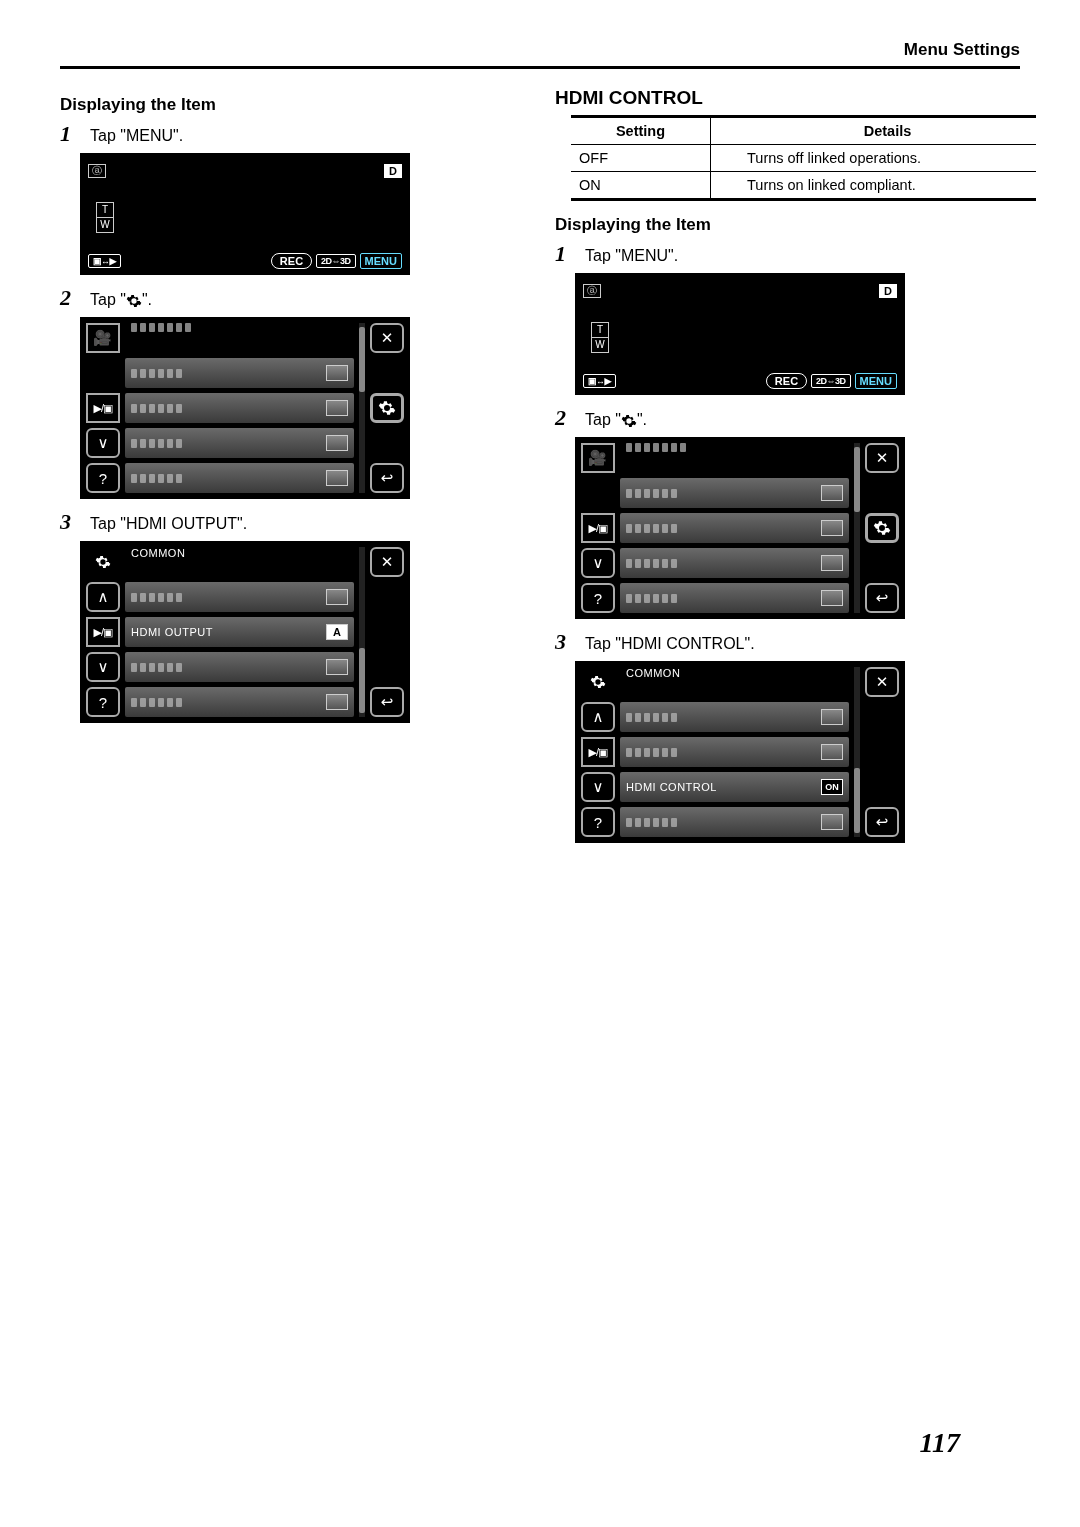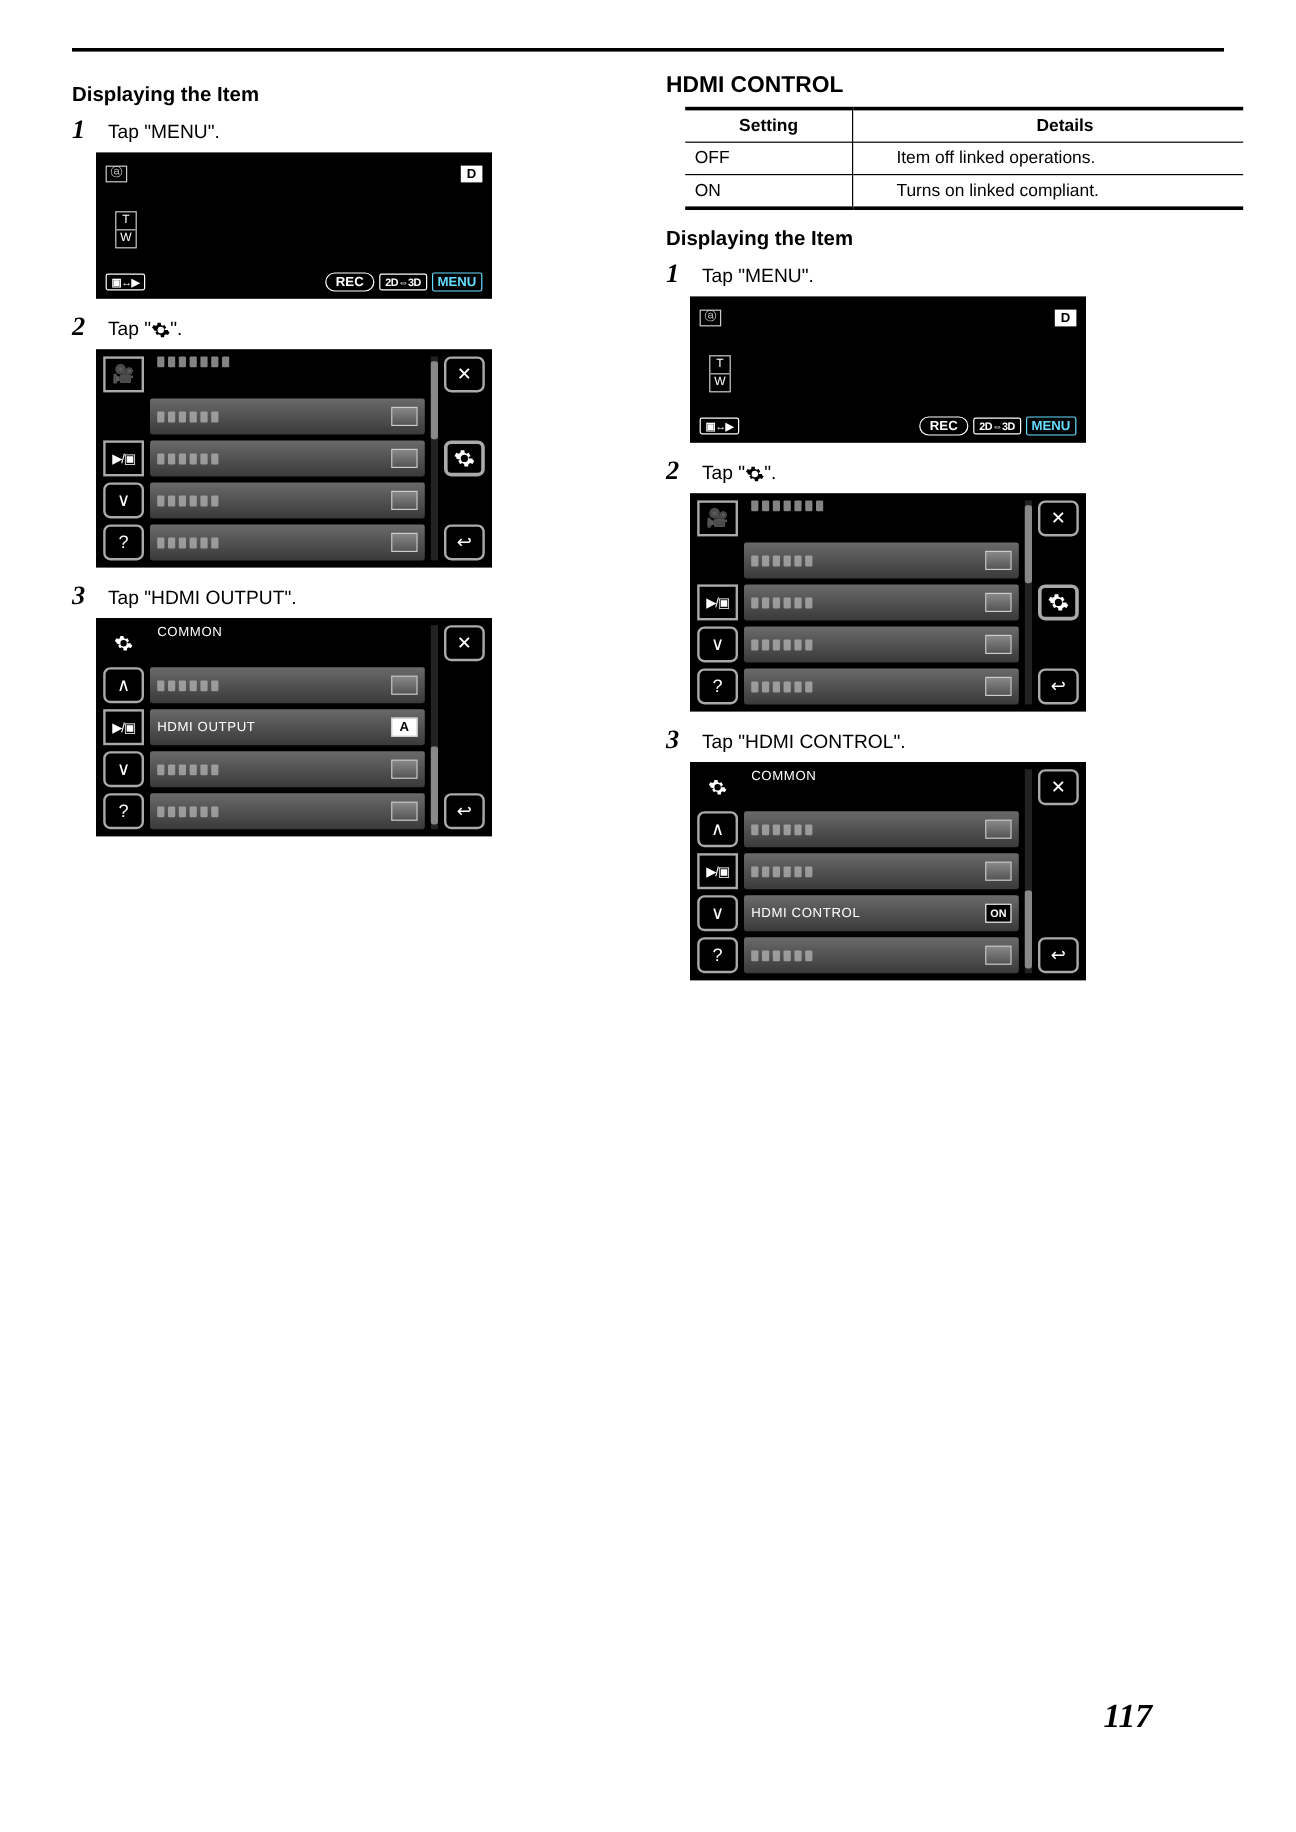--- a/index.html
+++ b/index.html
@@ -75,6 +75,7 @@
 <body>
 
 <div class="page-wrap">
+<div class="header">Menu Settings</div>
 <div class="hr"></div>
 
 <div class="cols">

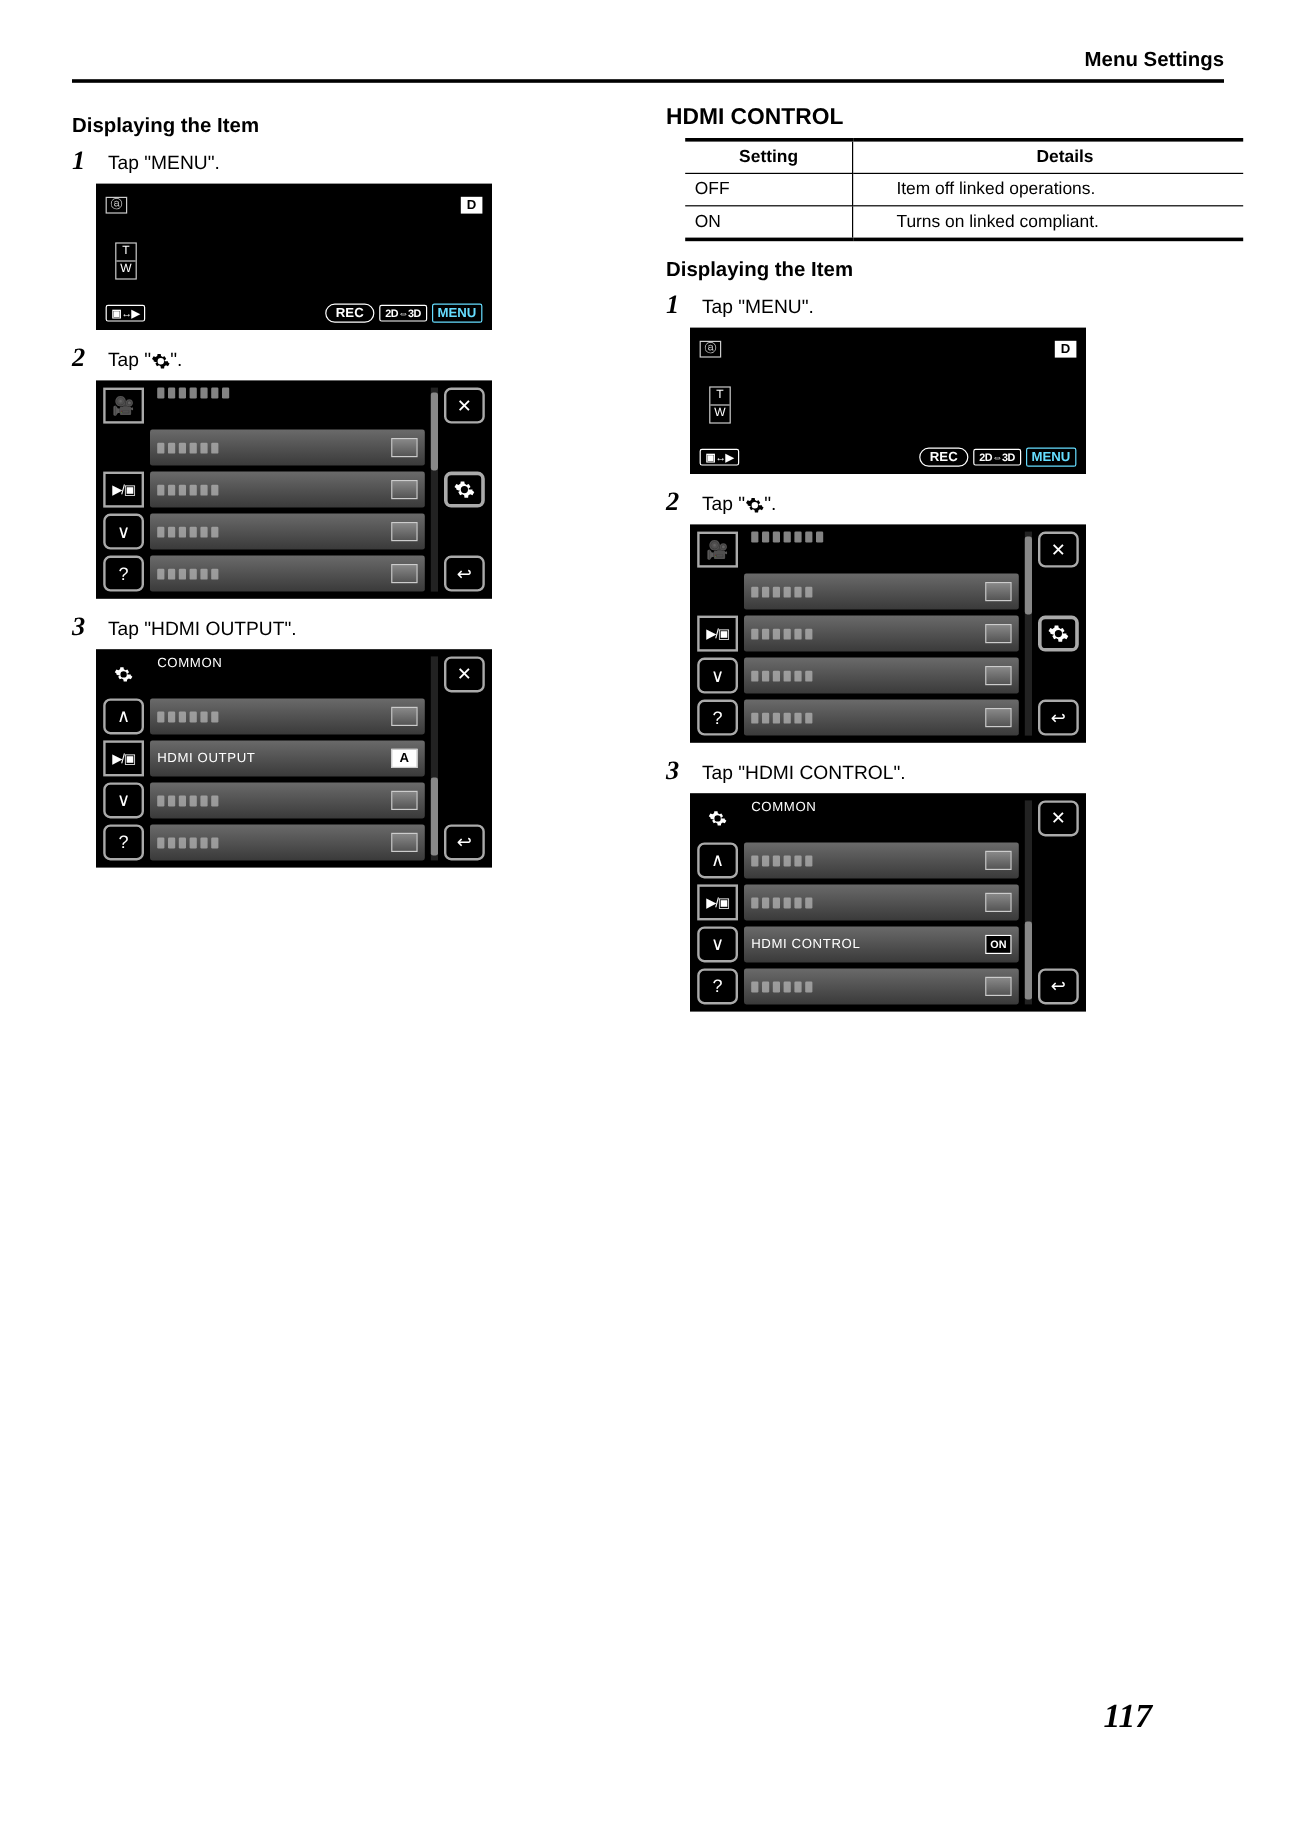--- a/index.html
+++ b/index.html
@@ -288,7 +288,7 @@
       </tr>
       <tr>
         <td>OFF</td>
-        <td>Item off linked operations.</td>
+        <td>Turns off linked operations.</td>
       </tr>
       <tr>
         <td>ON</td>

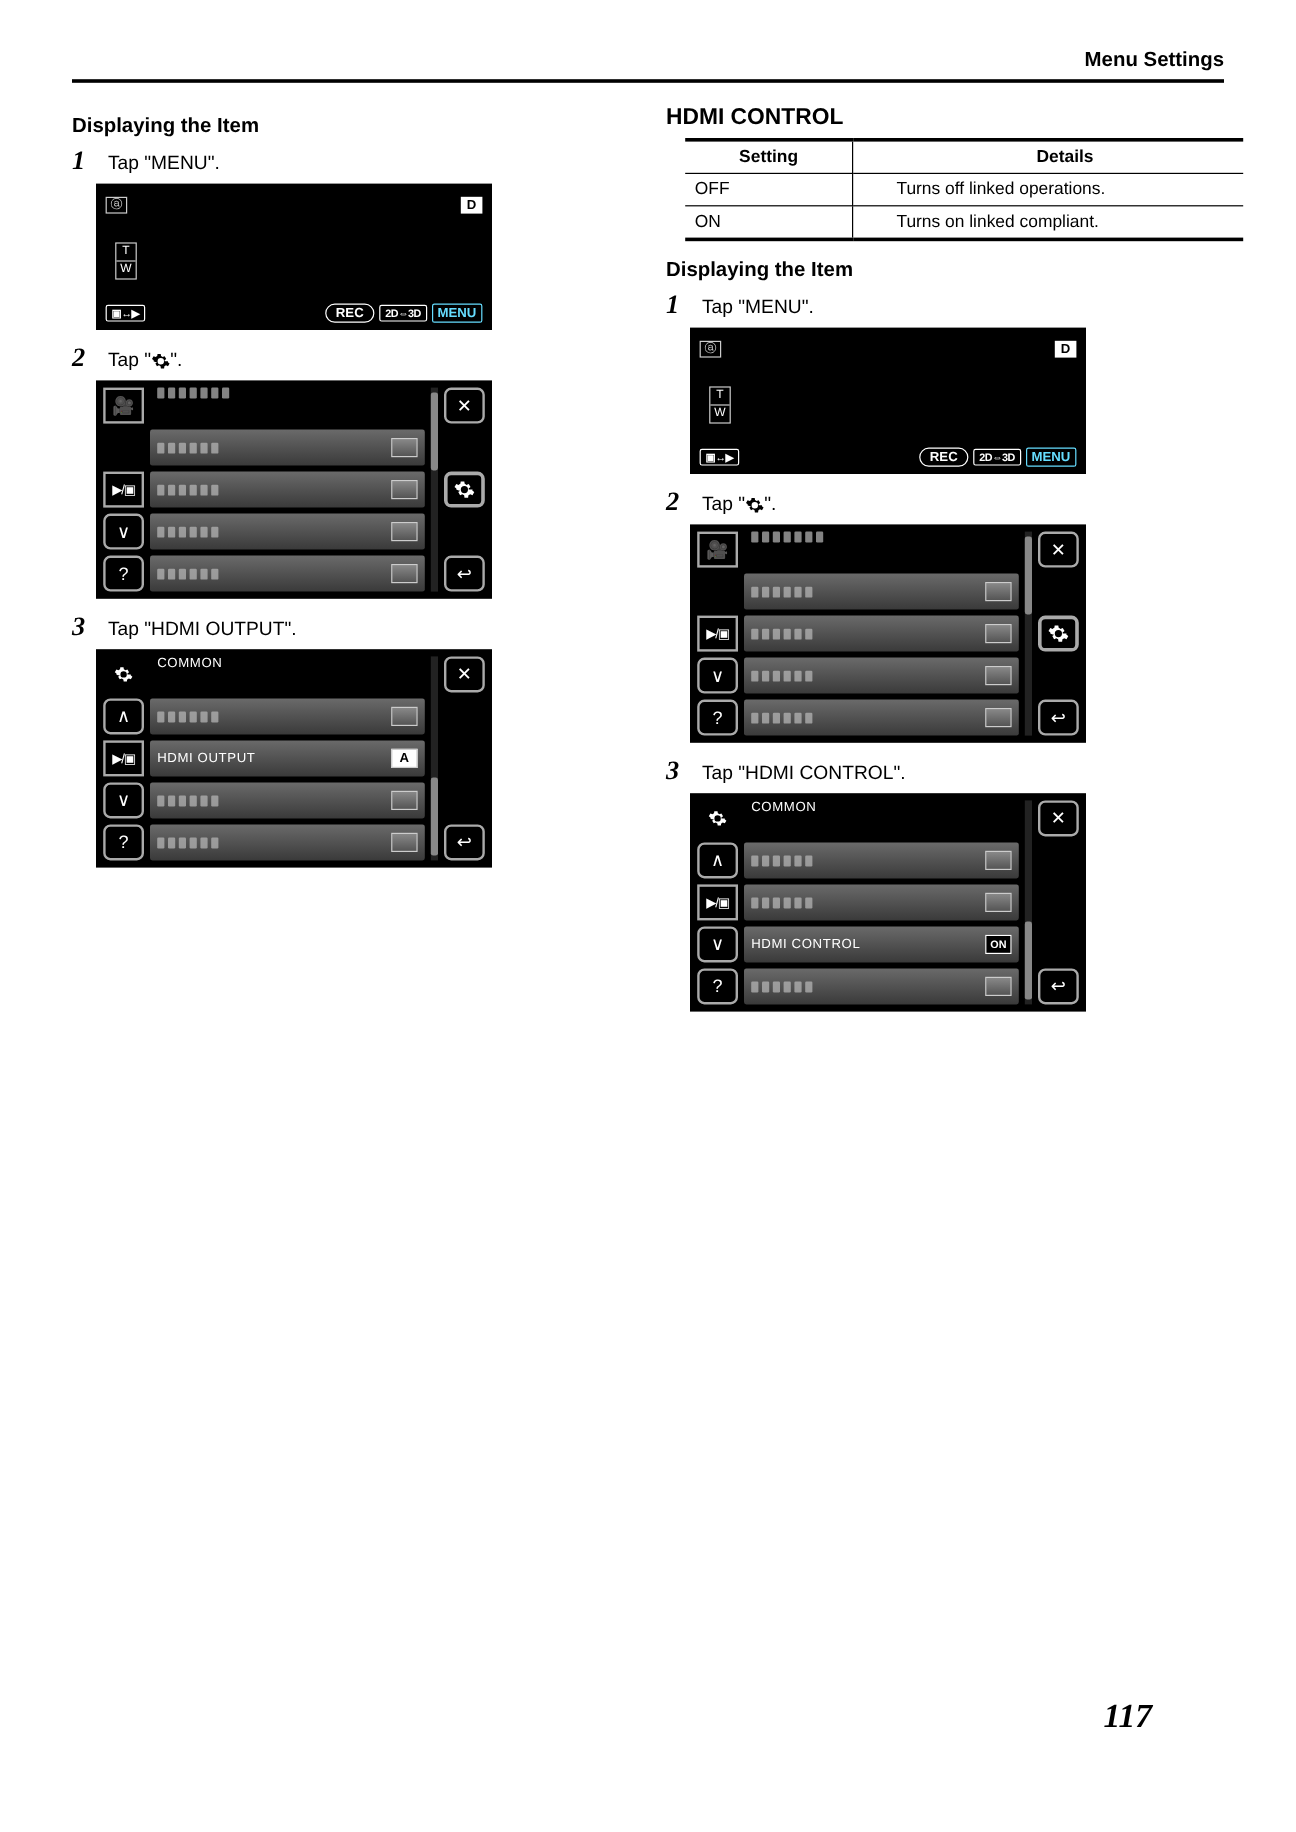--- a/index.html
+++ b/index.html
@@ -67,7 +67,7 @@
   .midspace { flex:1; }
   .item-label { color:#fff; font-size:11px; letter-spacing:0.5px; font-family:Arial;}
 
-  .page-num { position:absolute; bottom:40px; right:60px; font-family:Georgia,serif; font-weight:bold; font-style:italic; font-size:28px; }
+  .page-num { position:absolute; bottom:28px; right:60px; font-family:Georgia,serif; font-weight:bold; font-style:italic; font-size:28px; }
   .page-wrap { position:relative; min-height:1447px; }
   svg.gear { vertical-align:middle; }
 </style>

